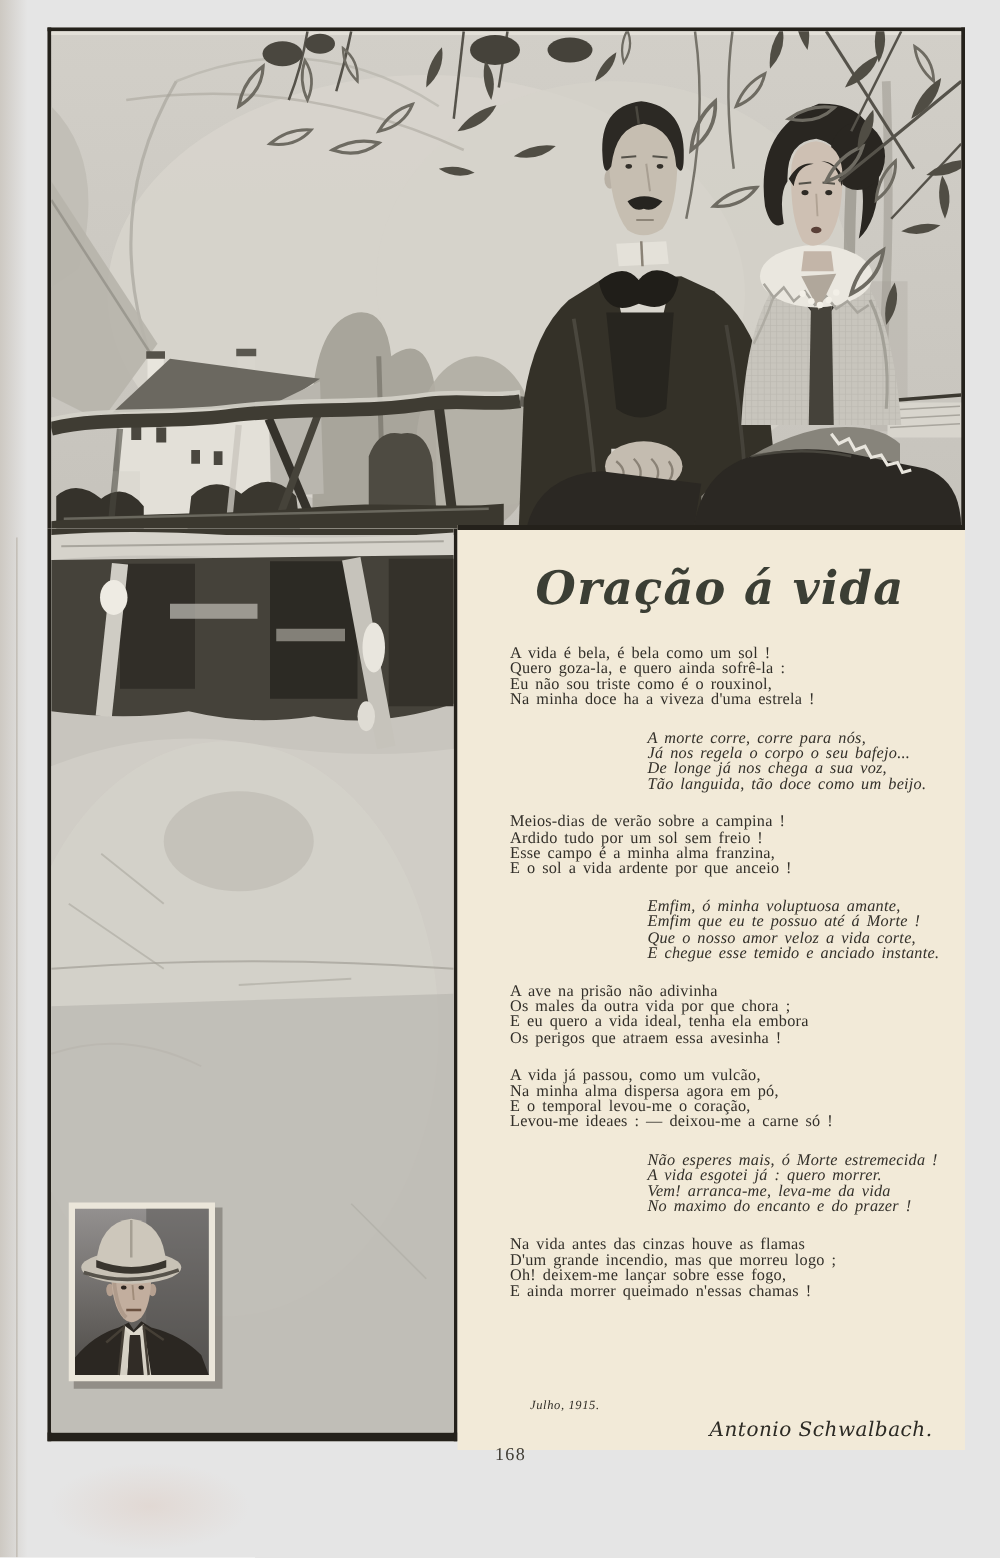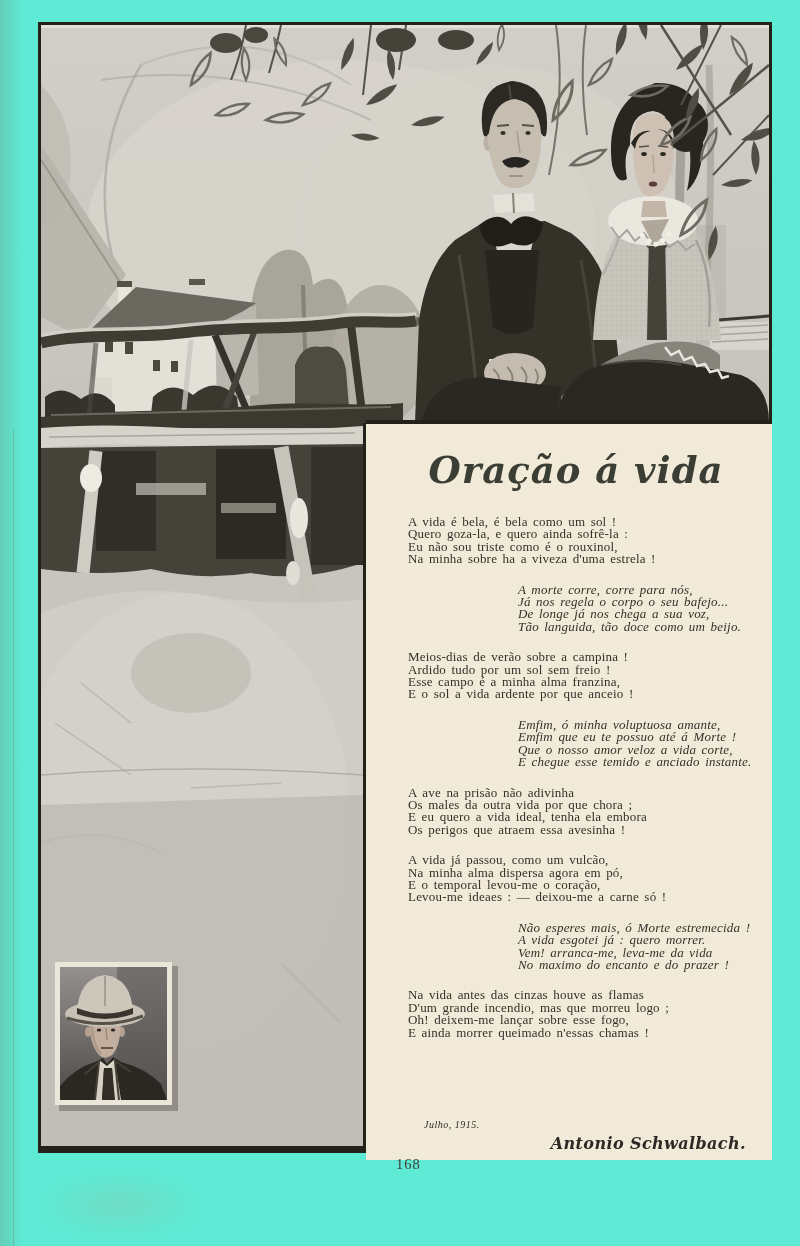--- a/index.html
+++ b/index.html
@@ -5,7 +5,7 @@
   html,body{margin:0;padding:0;}
   .page{
     position:relative;width:800px;height:1246px;overflow:hidden;
-    background:#5eead4;
+    background:#e5e5e5;
     font-family:"Liberation Serif", serif;
   }
   .page::before{ 

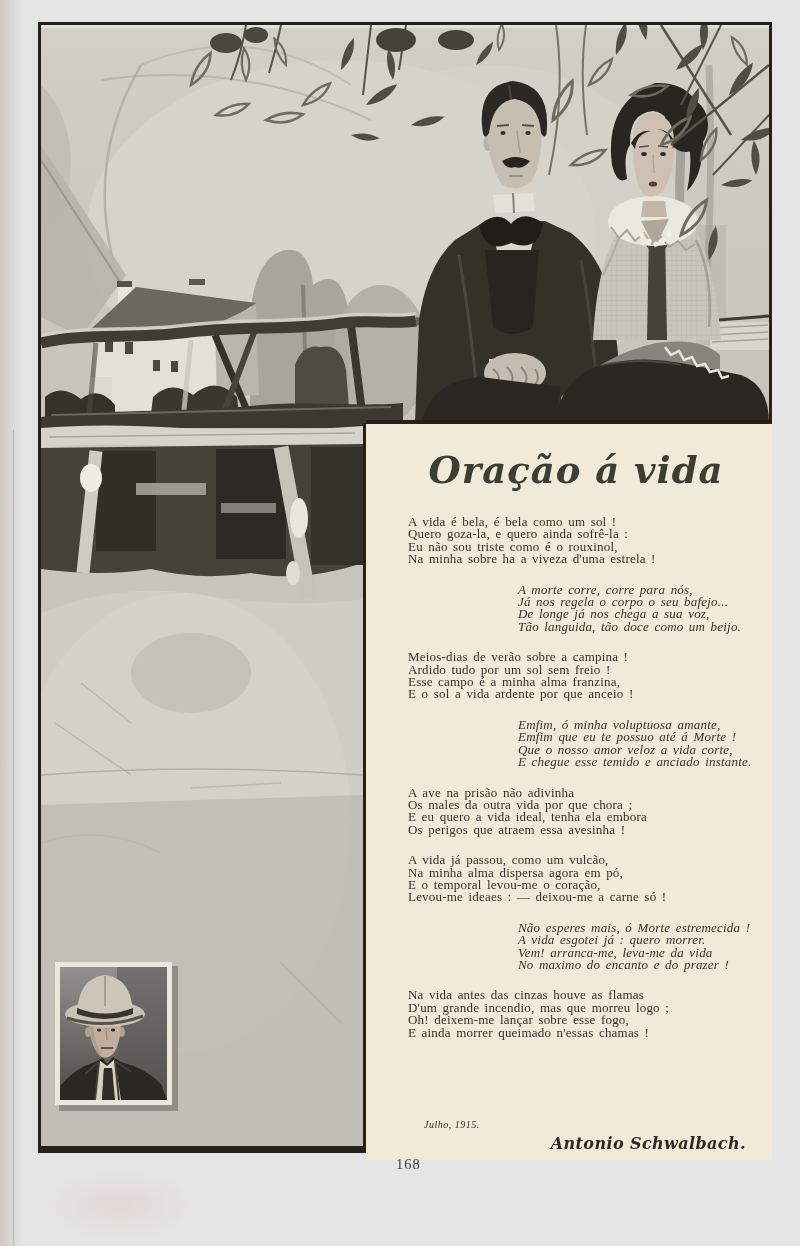--- a/index.html
+++ b/index.html
@@ -345,7 +345,7 @@
         <div class="line">A vida é bela, é bela como um sol !</div>
         <div class="line">Quero goza-la, e quero ainda sofrê-la :</div>
         <div class="line">Eu não sou triste como é o rouxinol,</div>
-        <div class="line">Na minha sobre ha a viveza d'uma estrela !</div>
+        <div class="line">Na minha doce ha a viveza d'uma estrela !</div>
       </div>
       <div class="stanza italic">
         <div class="line">A morte corre, corre para nós,</div>

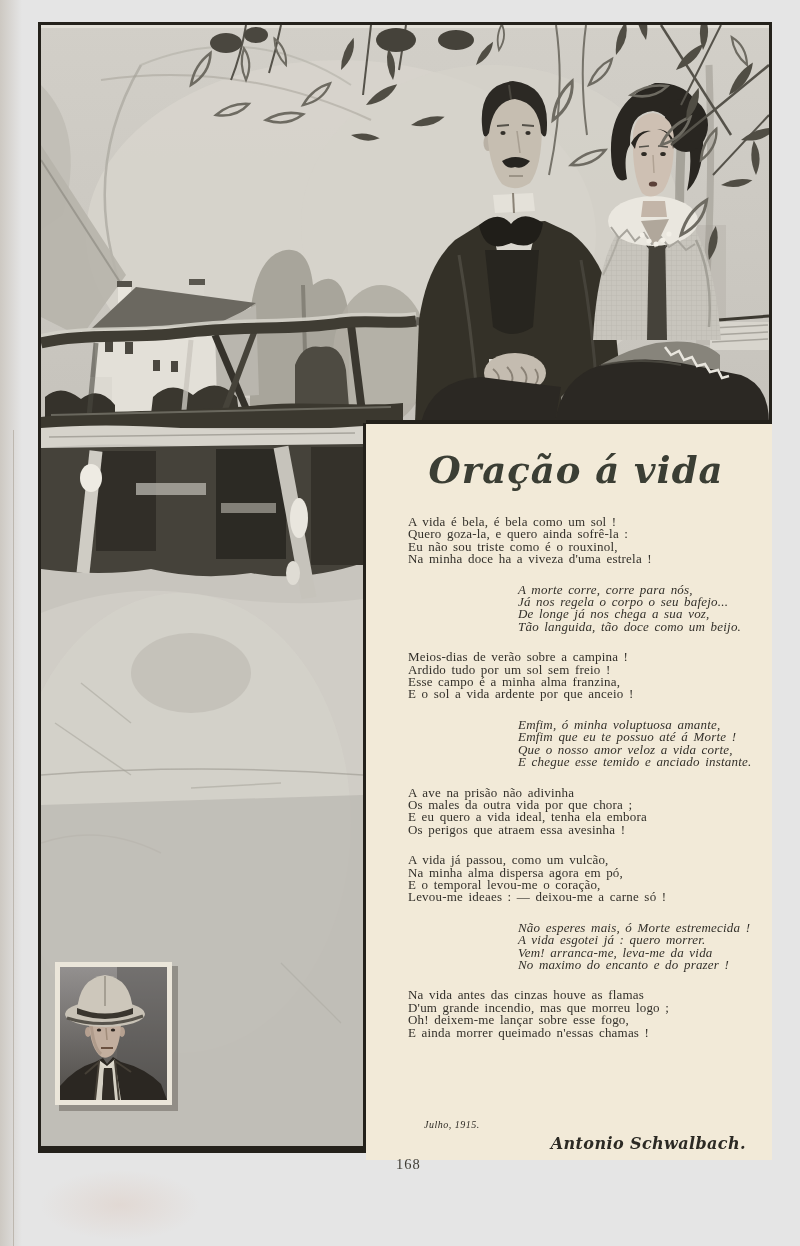--- a/index.html
+++ b/index.html
@@ -56,7 +56,7 @@
   }
   .signature{
     position:absolute;right:26px;top:710px;
-    font-family:"DejaVu Serif", serif;font-style:italic;font-weight:bold;
+    font-family:"DejaVu Serif", serif;font-style:italic;font-weight:normal;
     font-size:16px;letter-spacing:.4px;color:#2c2a24;
   }
   .pagenum{

